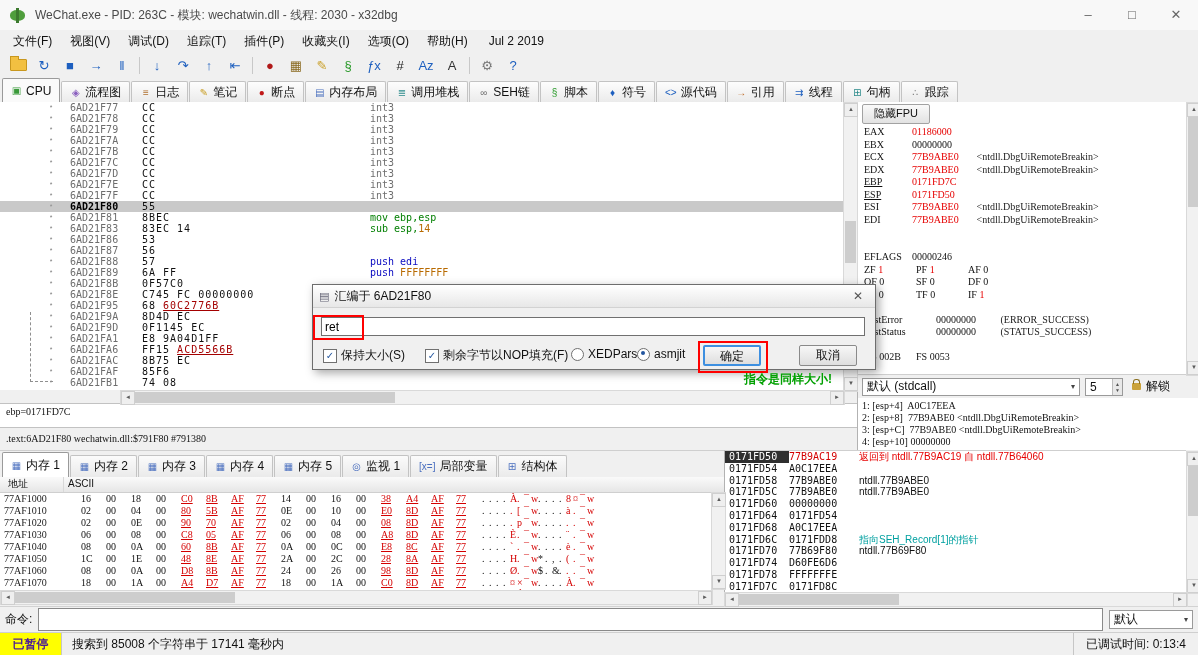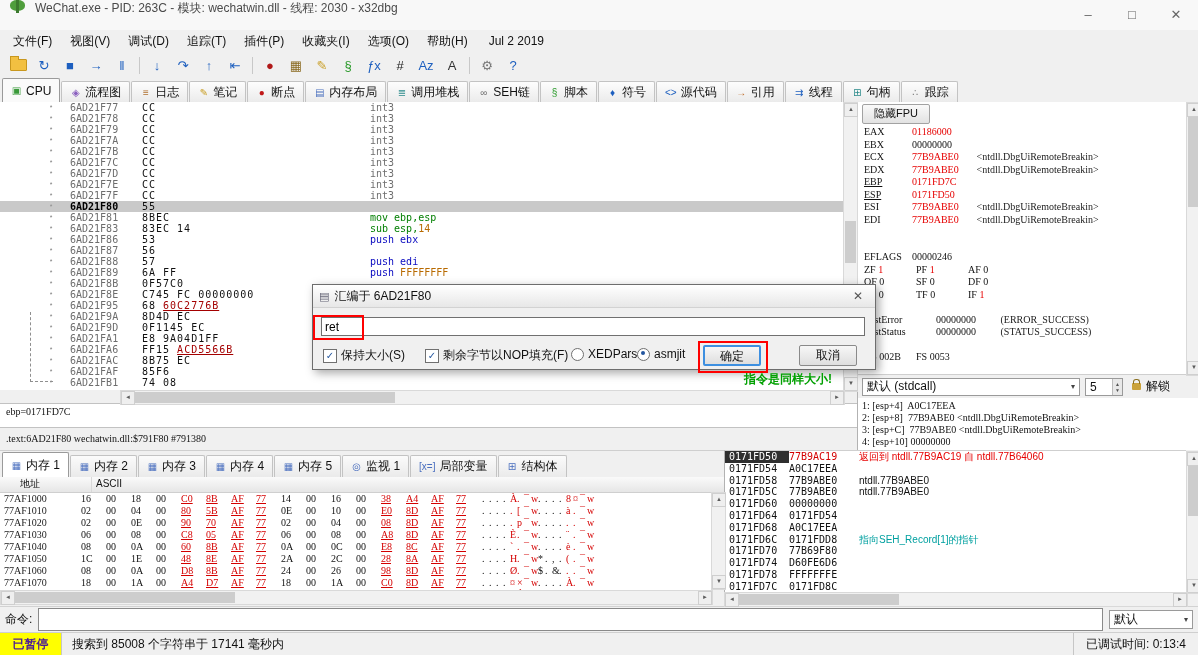--- a/index.html
+++ b/index.html
@@ -9,7 +9,7 @@
 
   
   .titlebar{position:absolute;left:0;top:0;width:1198px;height:30px;background:#f8f8f8;
-            border-bottom:5px solid #d946ef;display:flex;align-items:flex-start}
+            border-bottom:5px solid #d946ef;display:flex;align-items:center}
   .app-icon{width:15px;height:11px;background:#4f9e3c;border-radius:7px/5px;margin:0 10px;position:relative}
   .app-icon::after{content:"";position:absolute;left:6px;top:-2px;width:3px;height:15px;background:#3c7a2e}
   .title{font-size:12px;color:#4a4a4a}

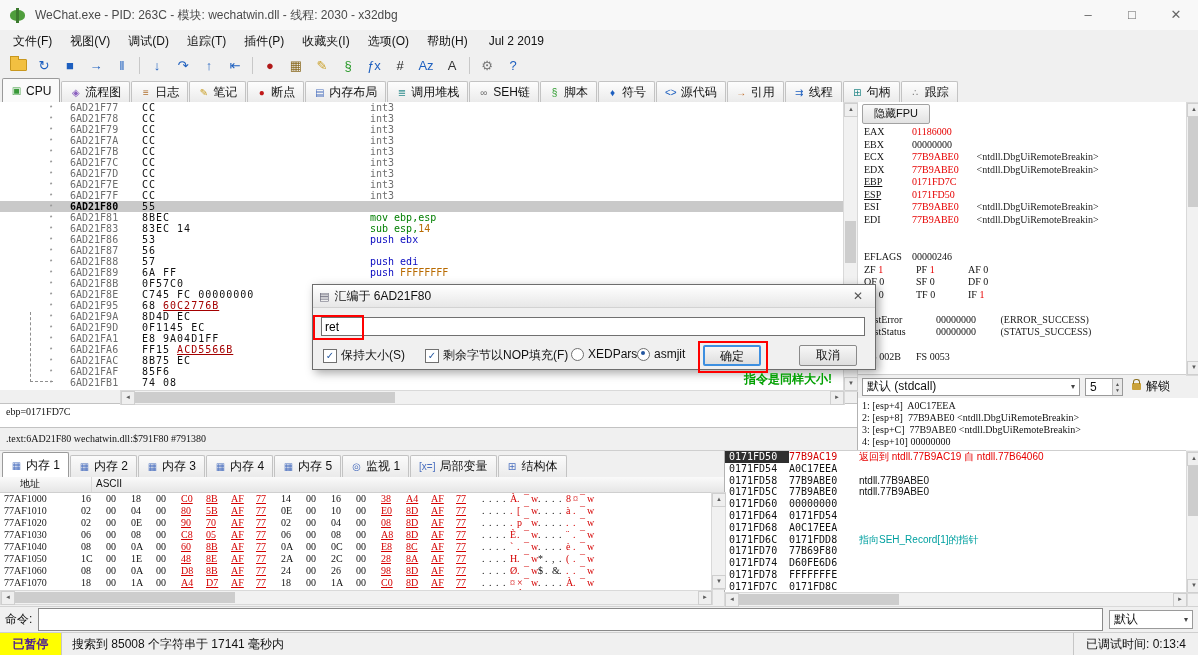--- a/index.html
+++ b/index.html
@@ -288,7 +288,7 @@
     <div class="drow sel"><span class="col-graph"></span><span class="col-dot">•</span><span class="col-addr">6AD21F80</span><span class="col-bytes"><span>55</span></span></div>
     <div class="drow"><span class="col-graph"></span><span class="col-dot">•</span><span class="col-addr">6AD21F81</span><span class="col-bytes"><span>8BEC</span></span><span class="col-instr"><span class="gr">mov ebp,esp</span></span></div>
     <div class="drow"><span class="col-graph"></span><span class="col-dot">•</span><span class="col-addr">6AD21F83</span><span class="col-bytes"><span>83EC 14</span></span><span class="col-instr"><span class="gr">sub esp,</span><span class="o">14</span></span></div>
-    <div class="drow"><span class="col-graph"></span><span class="col-dot">•</span><span class="col-addr">6AD21F86</span><span class="col-bytes"><span>53</span></span><span class="col-instr"><span class="b">push ebx</span></span></div>
+    <div class="drow"><span class="col-graph"></span><span class="col-dot">•</span><span class="col-addr">6AD21F86</span><span class="col-bytes"><span>53</span></span></div>
     <div class="drow"><span class="col-graph"></span><span class="col-dot">•</span><span class="col-addr">6AD21F87</span><span class="col-bytes"><span>56</span></span></div>
     <div class="drow"><span class="col-graph"></span><span class="col-dot">•</span><span class="col-addr">6AD21F88</span><span class="col-bytes"><span>57</span></span><span class="col-instr"><span class="b">push edi</span></span></div>
     <div class="drow"><span class="col-graph"></span><span class="col-dot">•</span><span class="col-addr">6AD21F89</span><span class="col-bytes"><span>6A FF</span></span><span class="col-instr"><span class="b">push </span><span class="o">FFFFFFFF</span></span></div>

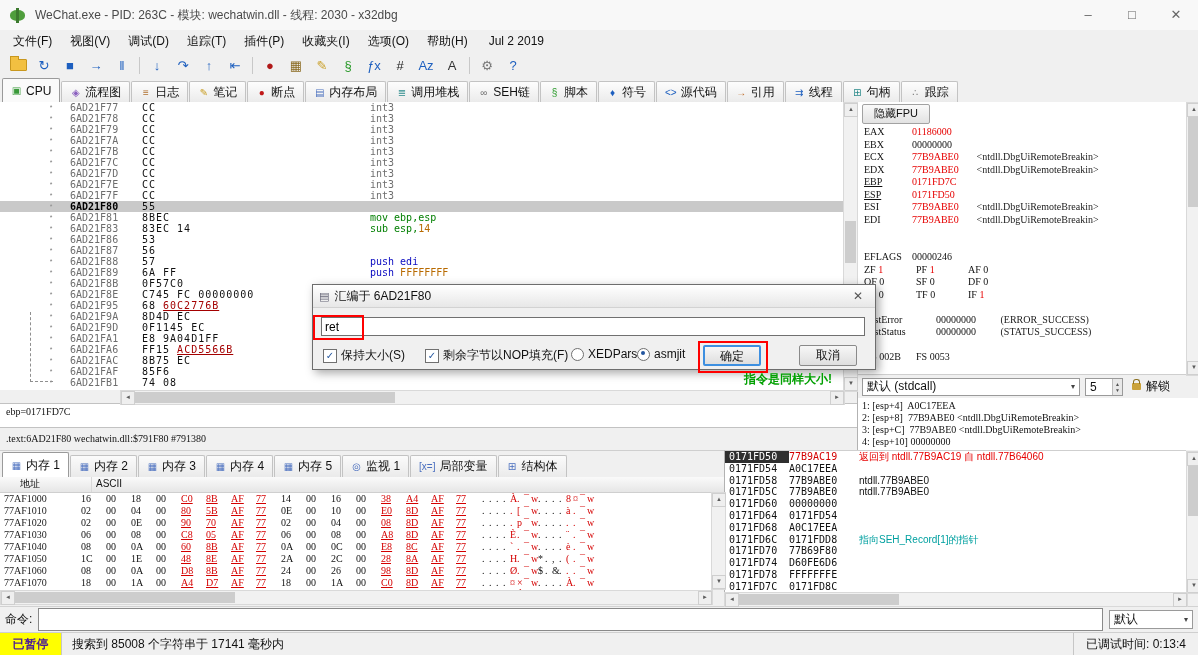--- a/index.html
+++ b/index.html
@@ -103,7 +103,7 @@
   .dump{position:absolute;left:0;top:477px;width:724px;height:113px;background:#fff;overflow:hidden}
   .dump-header{display:flex;height:15px;background:linear-gradient(#fafafa,#e6e6e6);border-bottom:1px solid #cfcfcf;
                font-size:10px;line-height:14px}
-  .dh-addr{width:92px;border-right:1px solid #d8d8d8;padding-left:20px;box-sizing:border-box}
+  .dh-addr{width:64px;border-right:1px solid #d8d8d8;padding-left:8px;box-sizing:border-box}
   .dh-hex{width:404px;border-right:1px solid #d8d8d8;padding-left:4px;box-sizing:border-box}
   .dh-ascii{flex:1;padding-left:4px}
   .dumprow{display:flex;height:12px;line-height:12px;font-size:10px}

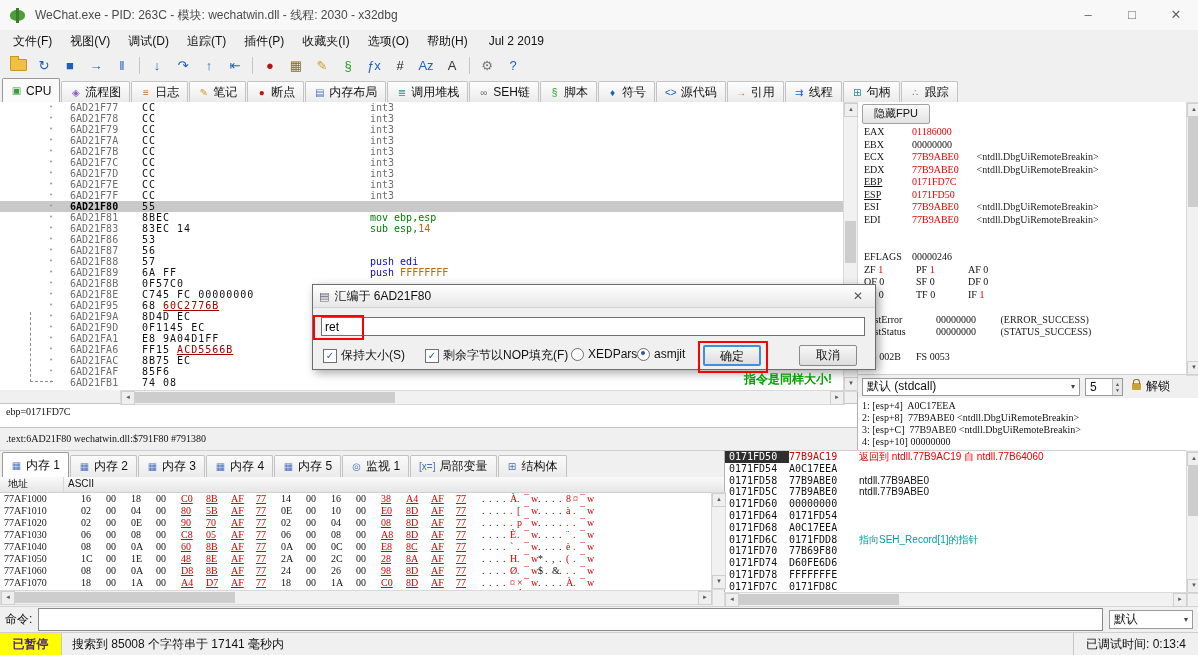--- a/index.html
+++ b/index.html
@@ -630,7 +630,7 @@
     <div class="srow"><span class="st-addr">0171FD64</span><span class="st-val">0171FD54</span><span class="st-com"></span></div>
     <div class="srow"><span class="st-addr">0171FD68</span><span class="st-val">A0C17EEA</span><span class="st-com"></span></div>
     <div class="srow"><span class="st-addr">0171FD6C</span><span class="st-val">0171FDD8</span><span class="st-com com-seh">指向SEH_Record[1]的指针</span></div>
-    <div class="srow"><span class="st-addr">0171FD70</span><span class="st-val">77B69F80</span></div>
+    <div class="srow"><span class="st-addr">0171FD70</span><span class="st-val">77B69F80</span><span class="st-com">ntdll.77B69F80</span></div>
     <div class="srow"><span class="st-addr">0171FD74</span><span class="st-val">D60FE6D6</span><span class="st-com"></span></div>
     <div class="srow"><span class="st-addr">0171FD78</span><span class="st-val">FFFFFFFE</span><span class="st-com"></span></div>
     <div class="srow"><span class="st-addr">0171FD7C</span><span class="st-val">0171FD8C</span><span class="st-com"></span></div>

